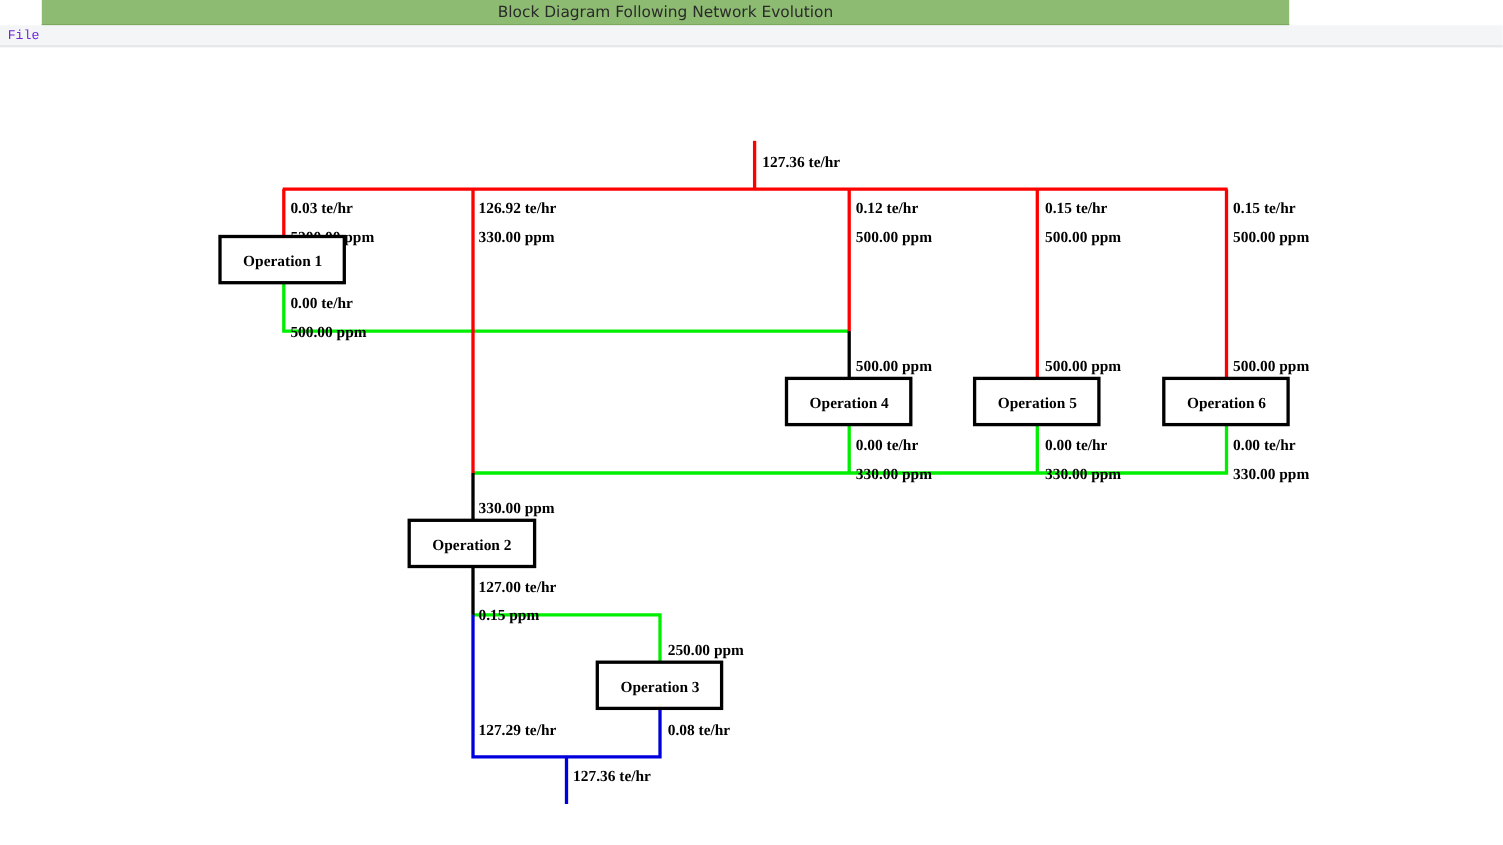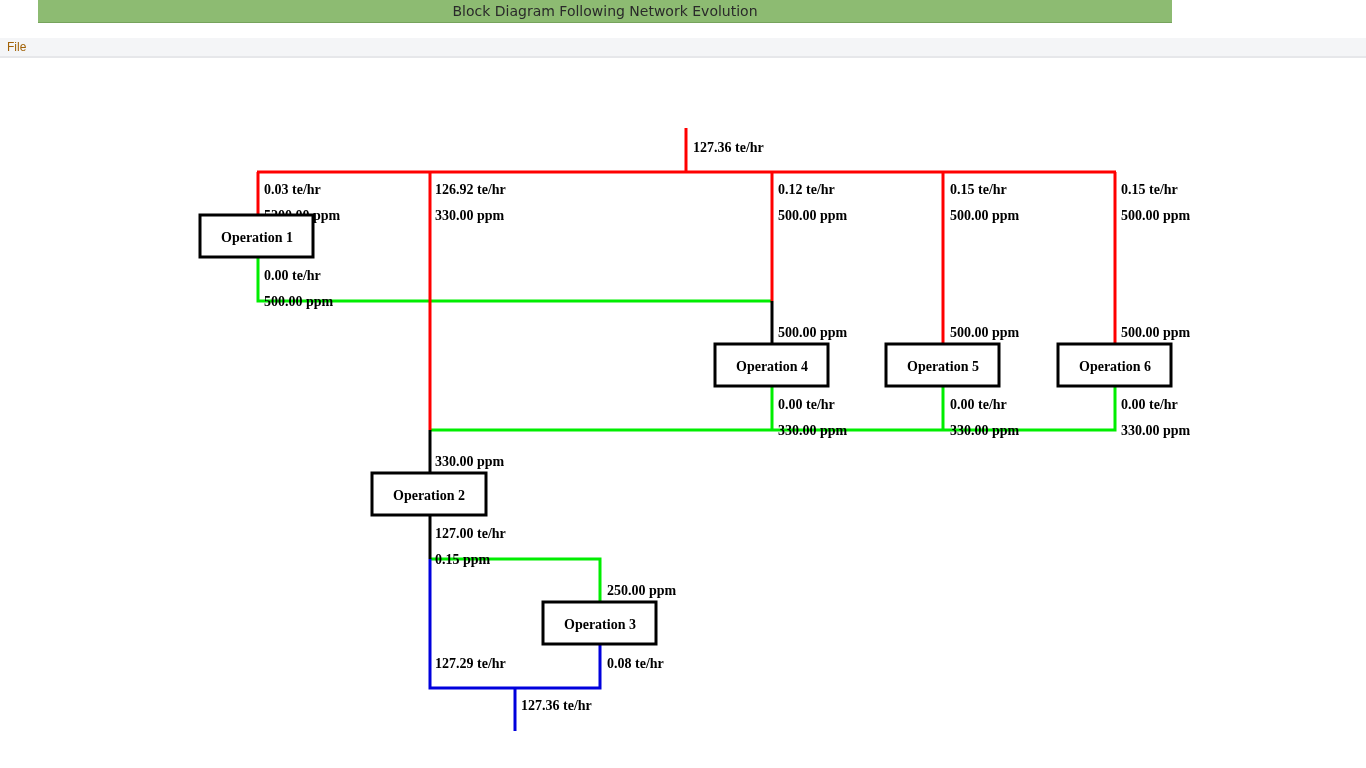--- a/index.html
+++ b/index.html
@@ -5,8 +5,8 @@
   html, body { margin:0; padding:0; width:1366px; height:768px; overflow:hidden; background:#ffffff; }
   .titlebar { position:absolute; left:0; top:0; width:1134px; height:22px; background:#8dbb72; border-bottom:1px solid #76a35c;
     font-family:"DejaVu Sans", sans-serif; font-size:14px; color:#2a2a2a; text-align:center; line-height:22px;margin-left:38px; }
-  .menubar { position:absolute; left:0; top:38px; width:1366px; height:18px; background:#f4f5f7; border-bottom:2px solid #e6e7ea;
-    font-family:Liberation Sans, sans-serif; font-size:12px; color:#a16207; }
+  .menubar { position:absolute; left:0; top:23px; width:1366px; height:18px; background:#f4f5f7; border-bottom:2px solid #e6e7ea;
+    font-family:Liberation Mono, monospace; font-size:12px; color:#6d28d9; }
   .menu-item { position:absolute; left:7px; top:2px; cursor:default; }
   svg { position:absolute; left:0; top:0; }
   .lbl { font-family:"Liberation Serif", serif; font-weight:bold; font-size:14px; fill:#000; }

